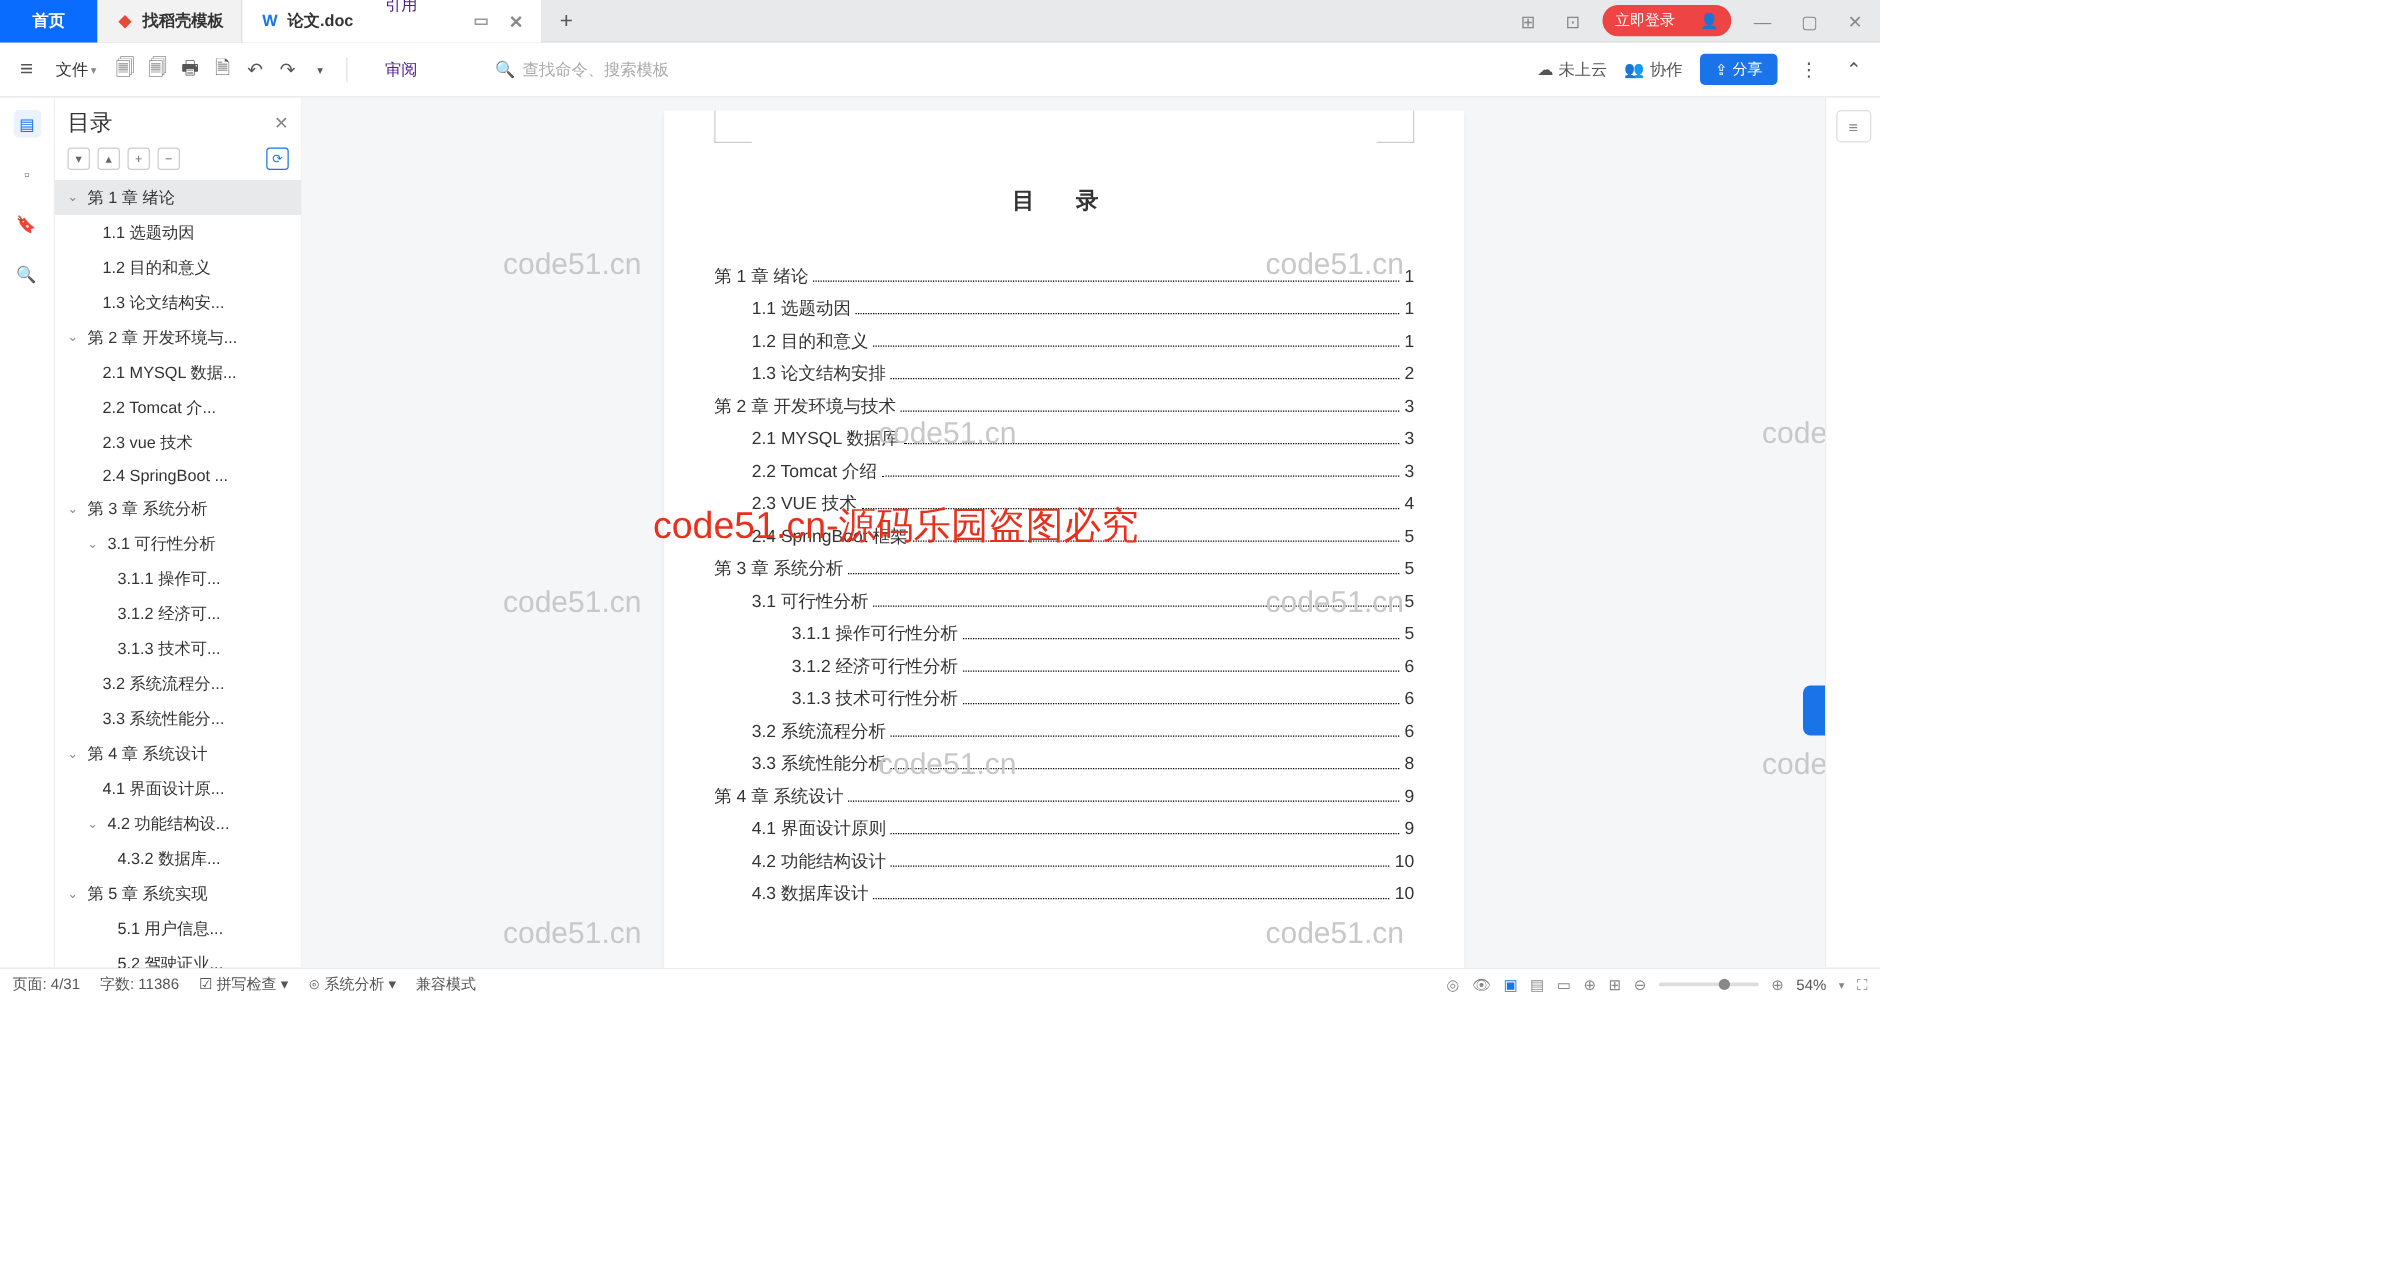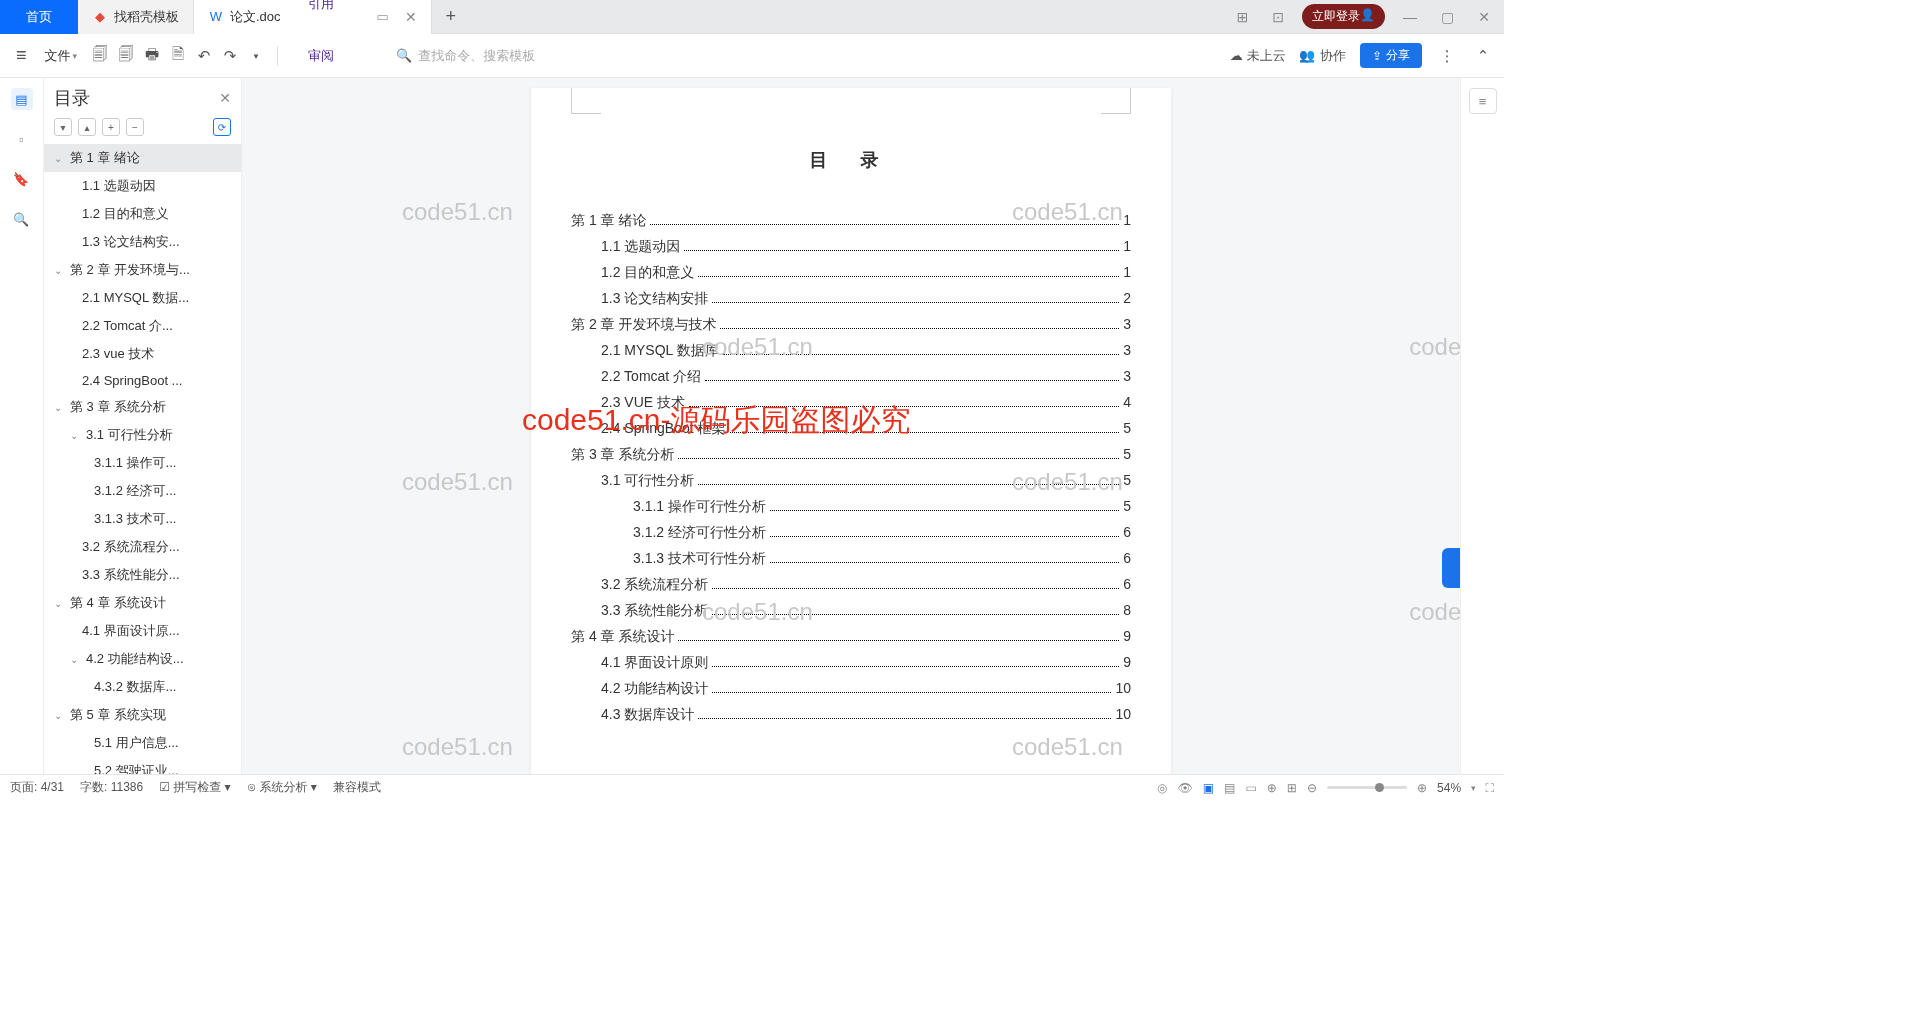--- a/index.html
+++ b/index.html
@@ -7,7 +7,7 @@
 
 
 .tab-bar { height: 34px; background: #e8e9eb; display: flex; align-items: center; border-bottom: 1px solid #ddd; }
-.tab { height: 34px; display: flex; align-items: center; padding: 0 14px; gap: 6px; font-size: 13px; cursor: pointer; }
+.tab { height: 34px; display: flex; align-items: center; padding: 0 14px; gap: 6px; font-size: 13px; cursor: pointer; font-weight: bold; }
 .tab.home { background: #0a6cff; color: #fff; width: 78px; justify-content: center; }
 .tab.inactive { background: #f2f2f2; border-right: 1px solid #ddd; }
 .tab.active { background: #fff; border-right: 1px solid #ddd; }

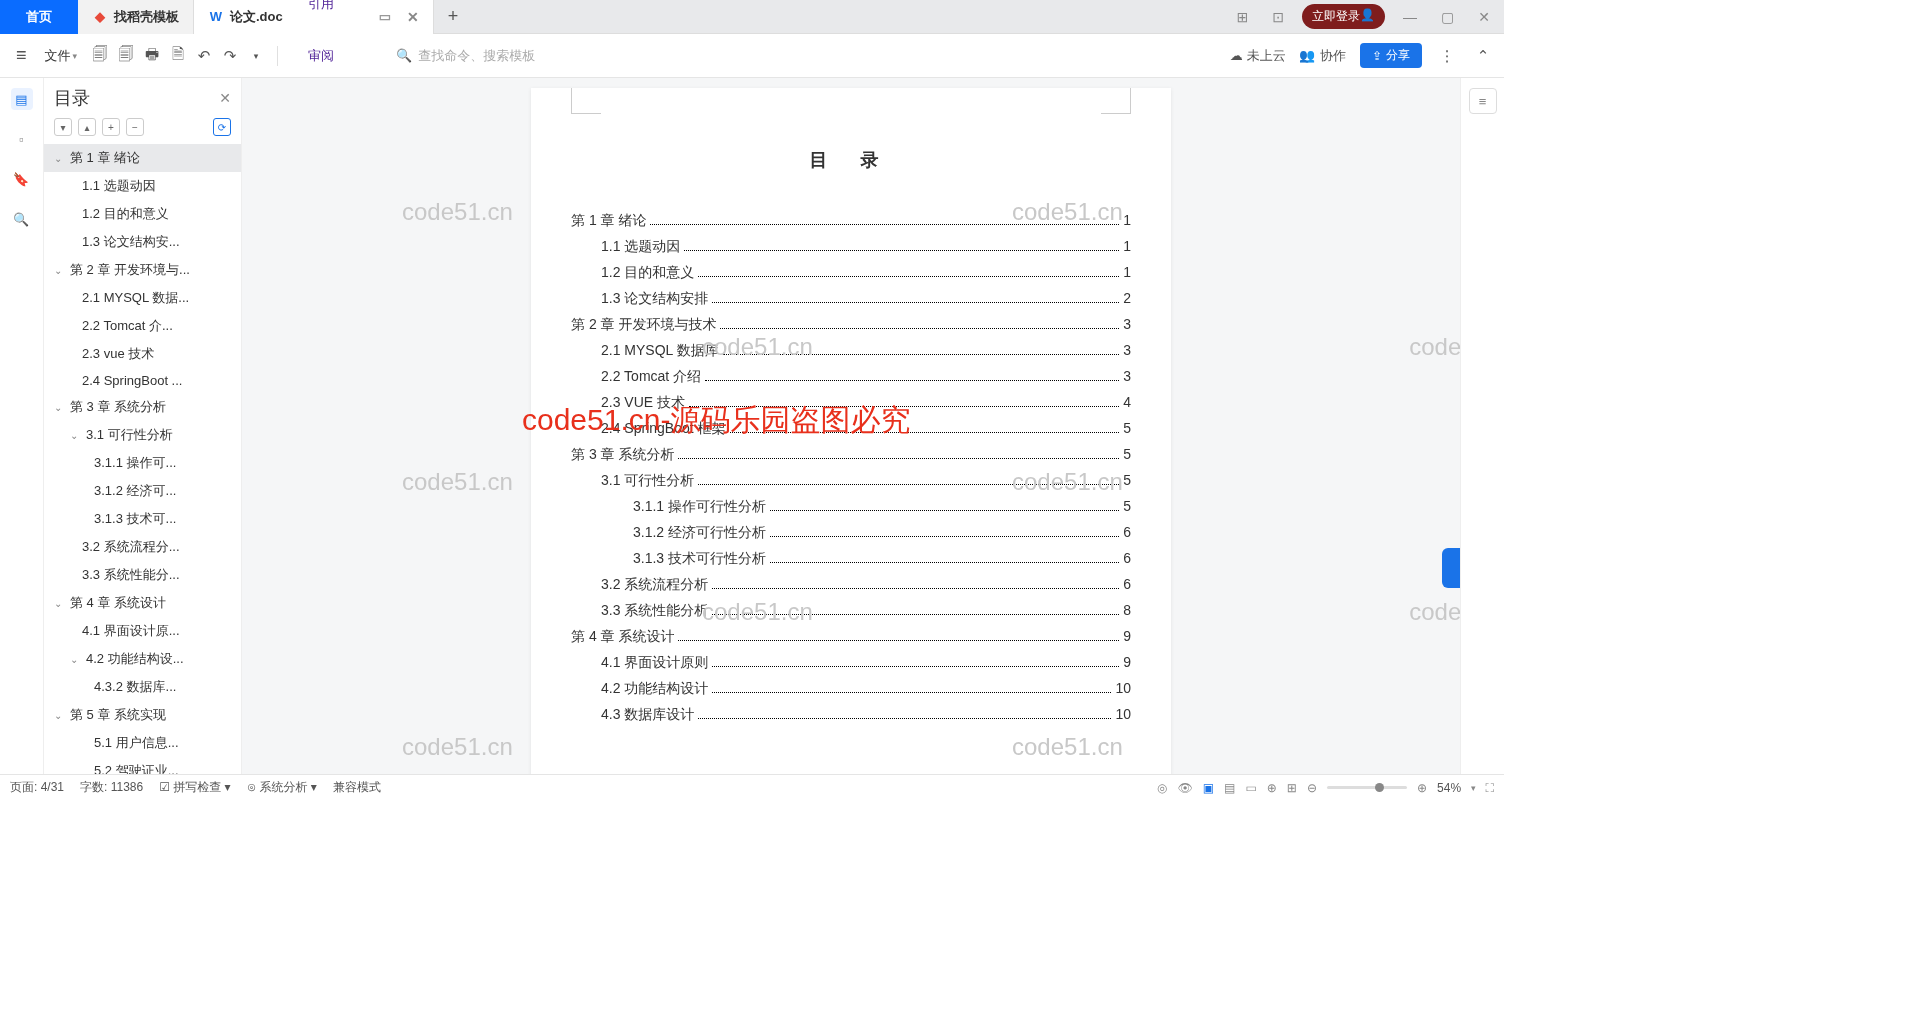--- a/index.html
+++ b/index.html
@@ -17,7 +17,7 @@
 .tab-close { margin-left: 10px; color: #888; font-size: 14px; }
 .tab-plus { padding: 0 14px; color: #555; font-size: 18px; }
 .tab-right { margin-left: auto; display: flex; align-items: center; gap: 12px; padding-right: 8px; }
-.login-btn { background: #7f1d1d; color: #fff; border-radius: 14px; padding: 4px 10px; display: flex; gap: 0; font-size: 12px; }
+.login-btn { background: #ef4444; color: #fff; border-radius: 14px; padding: 4px 10px; display: flex; align-items: center; gap: 20px; font-size: 12px; }
 .win-btn { color: #888; font-size: 14px; padding: 0 6px; cursor: pointer; }
 
 

